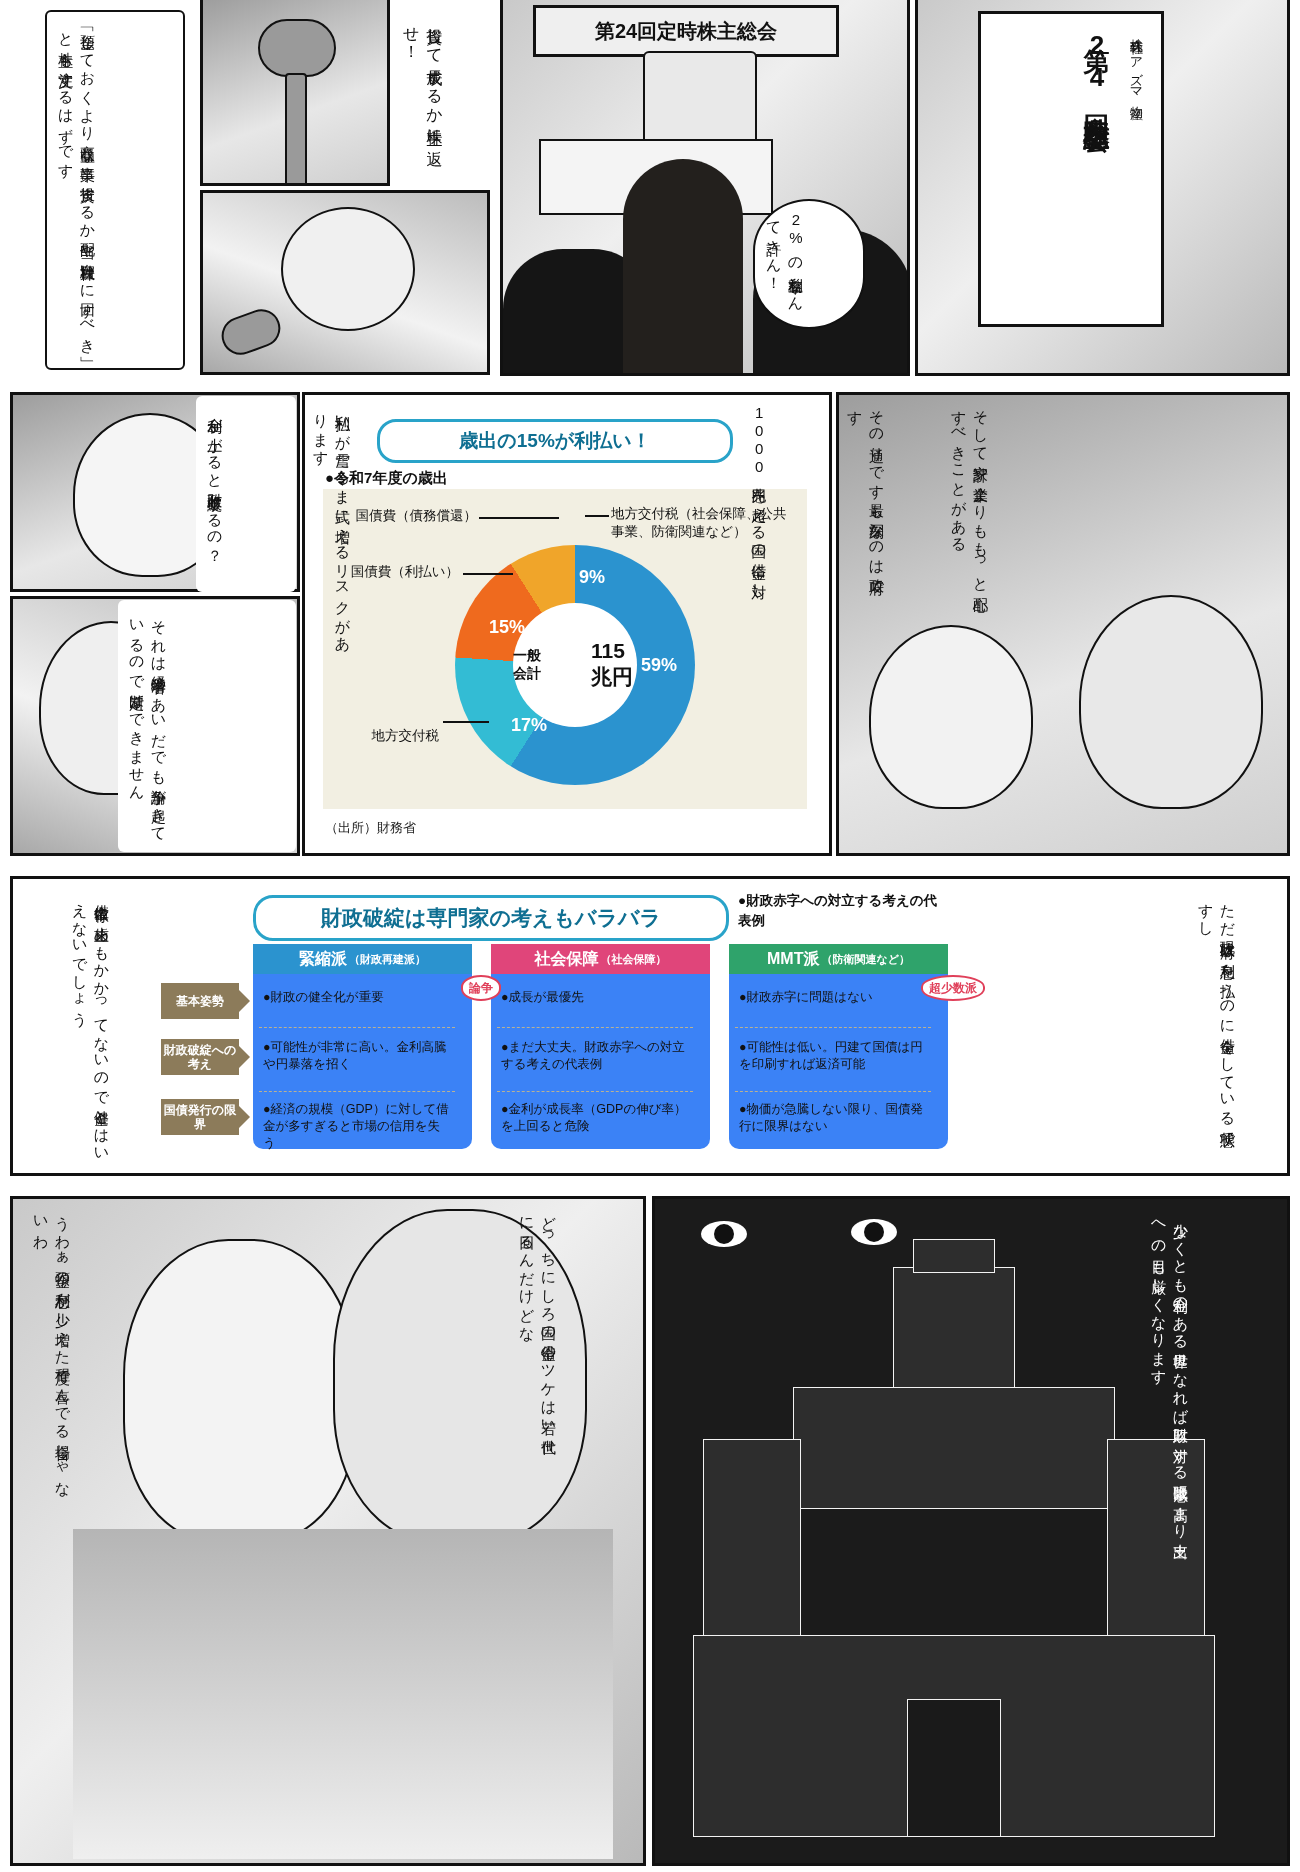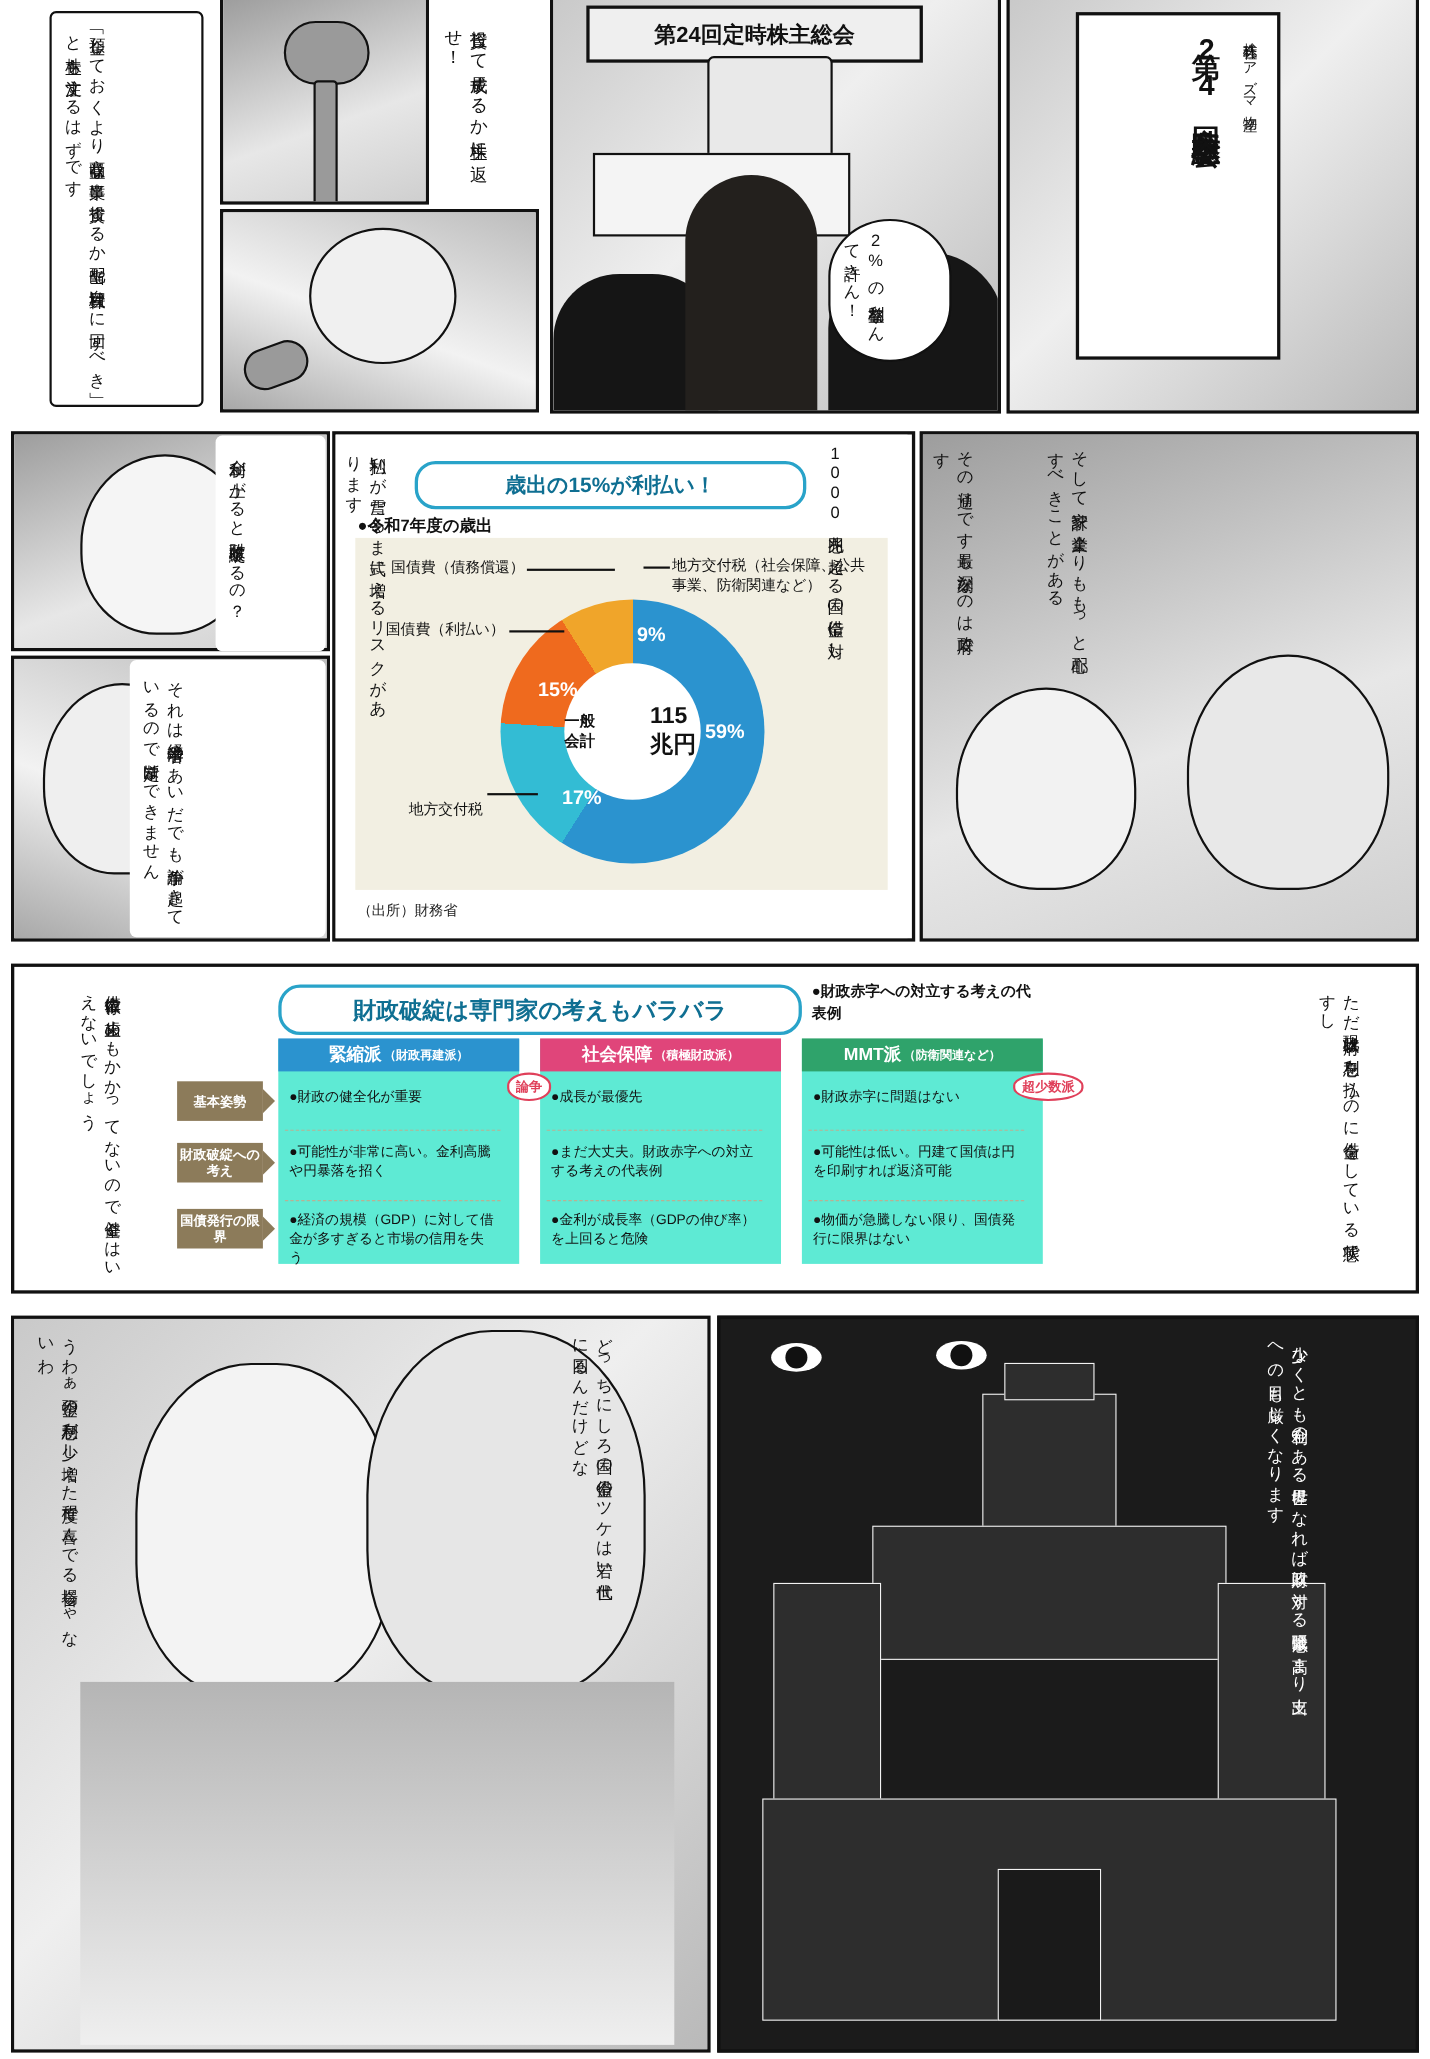--- a/index.html
+++ b/index.html
@@ -50,7 +50,7 @@
   .info2 .note{position:absolute;left:725px;top:12px;font-size:13.5px;line-height:1.45;font-weight:bold;}
   .rowlbl{position:absolute;left:148px;width:78px;height:36px;background:#8c7b5a;color:#fff;font-size:12px;font-weight:bold;display:flex;align-items:center;justify-content:center;text-align:center;line-height:1.2;}
   .rowlbl:after{content:"";position:absolute;right:-11px;top:7px;border-left:11px solid #8c7b5a;border-top:11px solid transparent;border-bottom:11px solid transparent;}
-  .col{position:absolute;top:66px;width:219px;height:204px;background:#5eead4;}
+  .col{position:absolute;top:66px;width:219px;height:204px;background:#3b82f6;border-radius:10px;}
   .coltag{position:absolute;top:-1px;left:0;width:100%;height:30px;display:flex;align-items:center;justify-content:center;color:#fff;font-size:13px;font-weight:bold;}
   .cell{position:absolute;left:10px;width:188px;font-size:12.5px;line-height:1.35;}
   .dash{position:absolute;left:6px;width:196px;border-top:1px dashed #b9b193;}

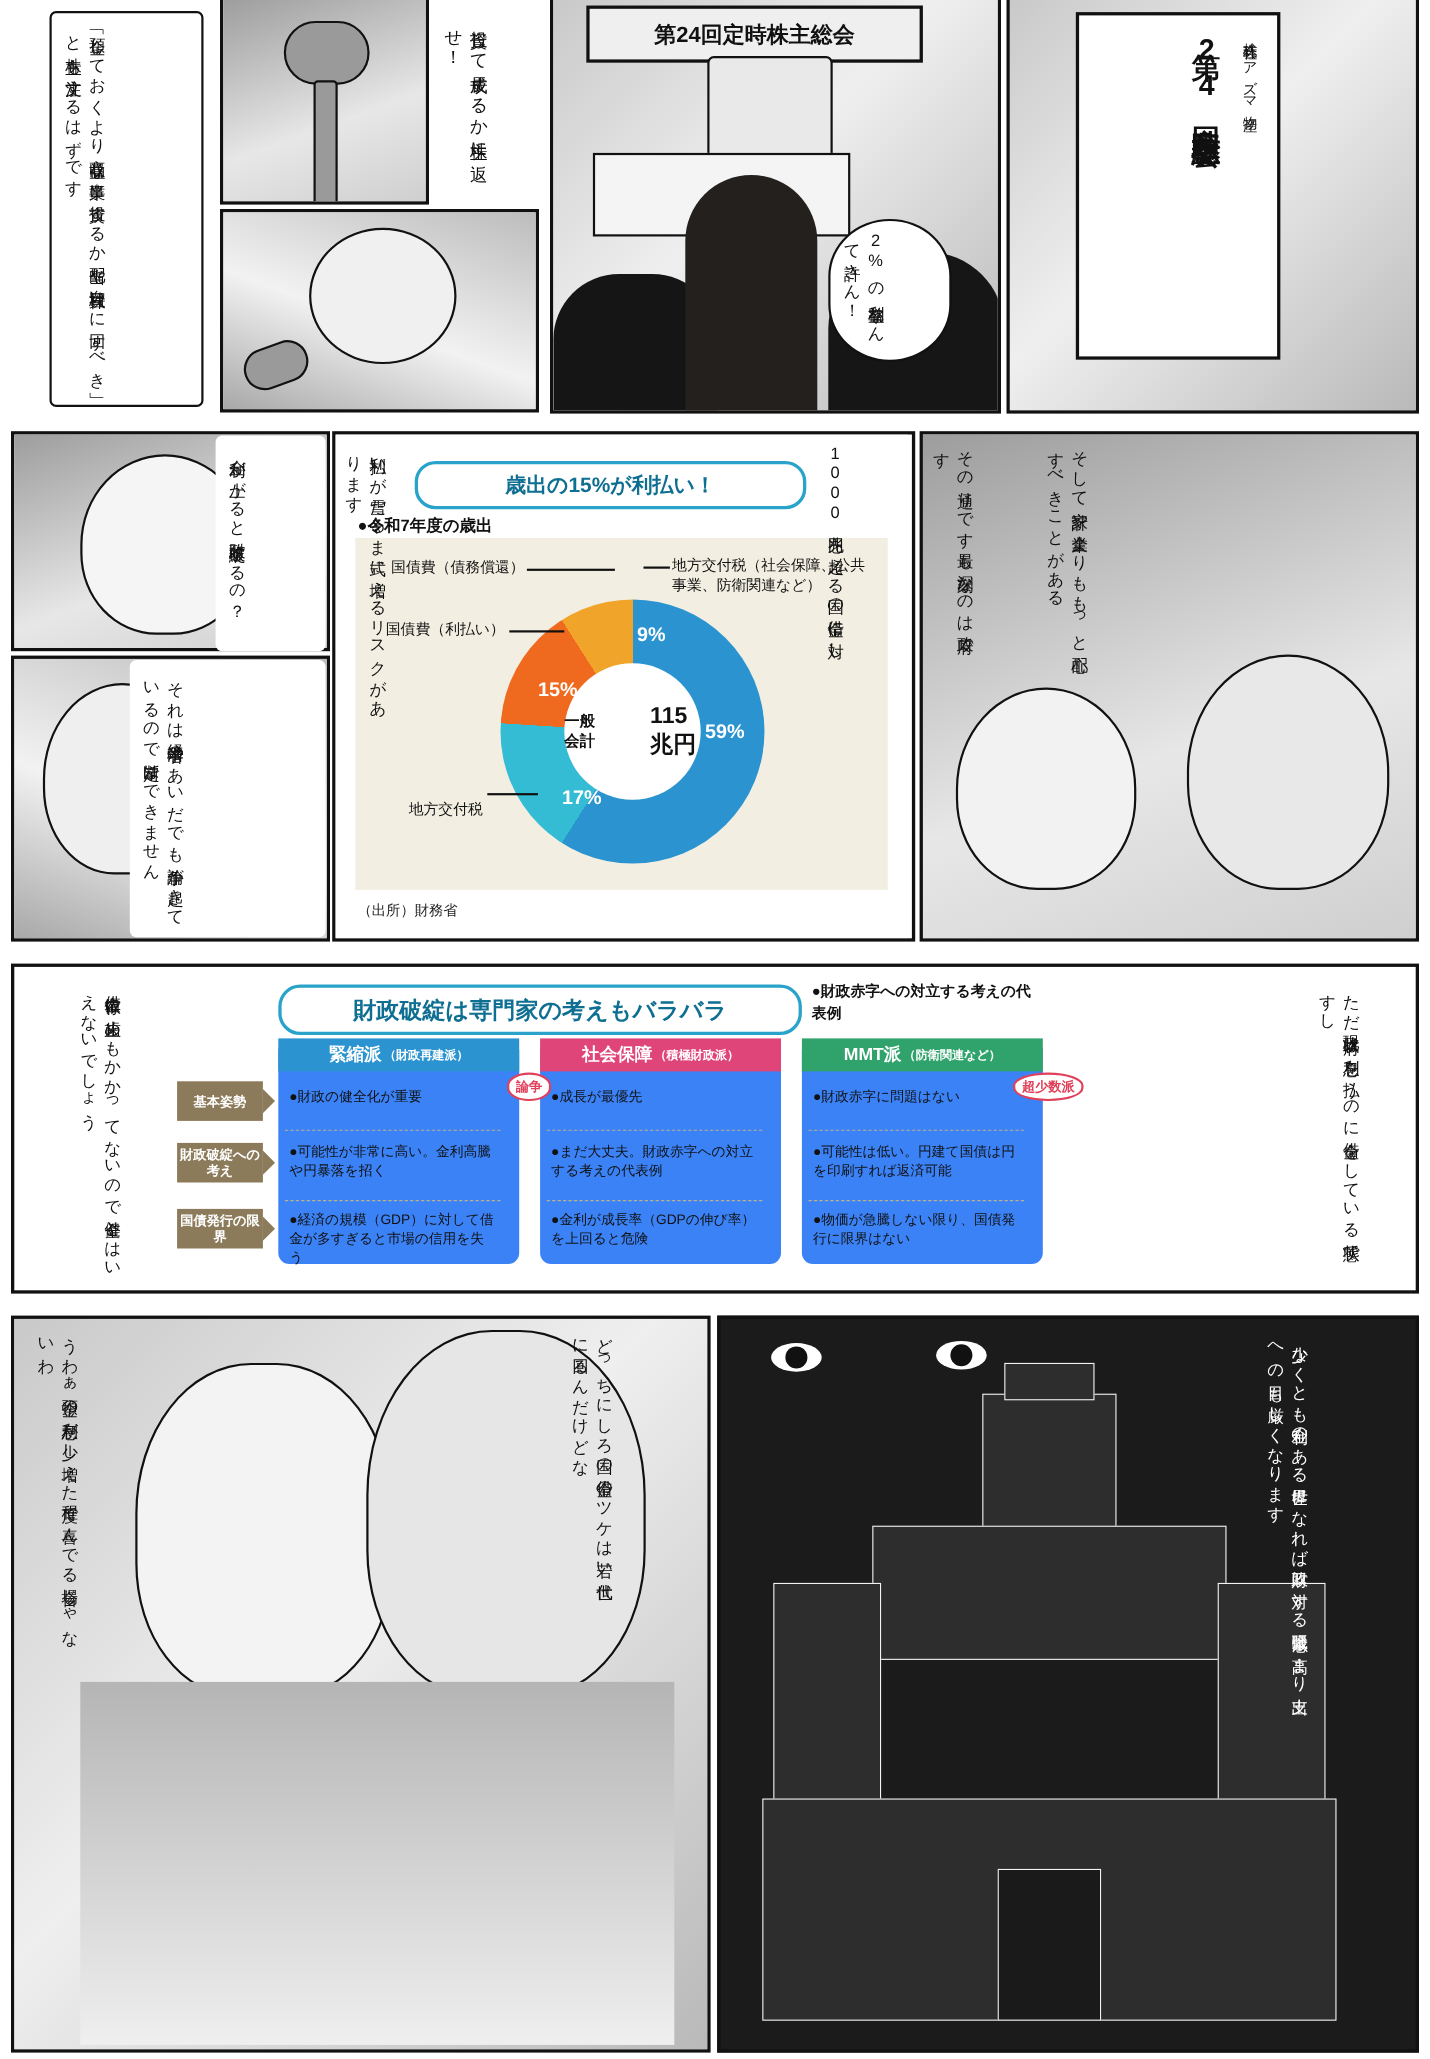--- a/index.html
+++ b/index.html
@@ -212,7 +212,7 @@
       <div class="col" style="left:478px;">
         <div class="coltag" style="background:#e0457a;">
           <span style="font-size:16px;">社会保障</span>
-          <span style="font-size:11px;margin-left:2px;">（積極財政派）</span>
+          <span style="font-size:11px;margin-left:2px;">（社会保障）</span>
         </div>
         <div class="cell" style="top:44px;">●成長が最優先</div>
         <div class="dash" style="top:82px;"></div>

